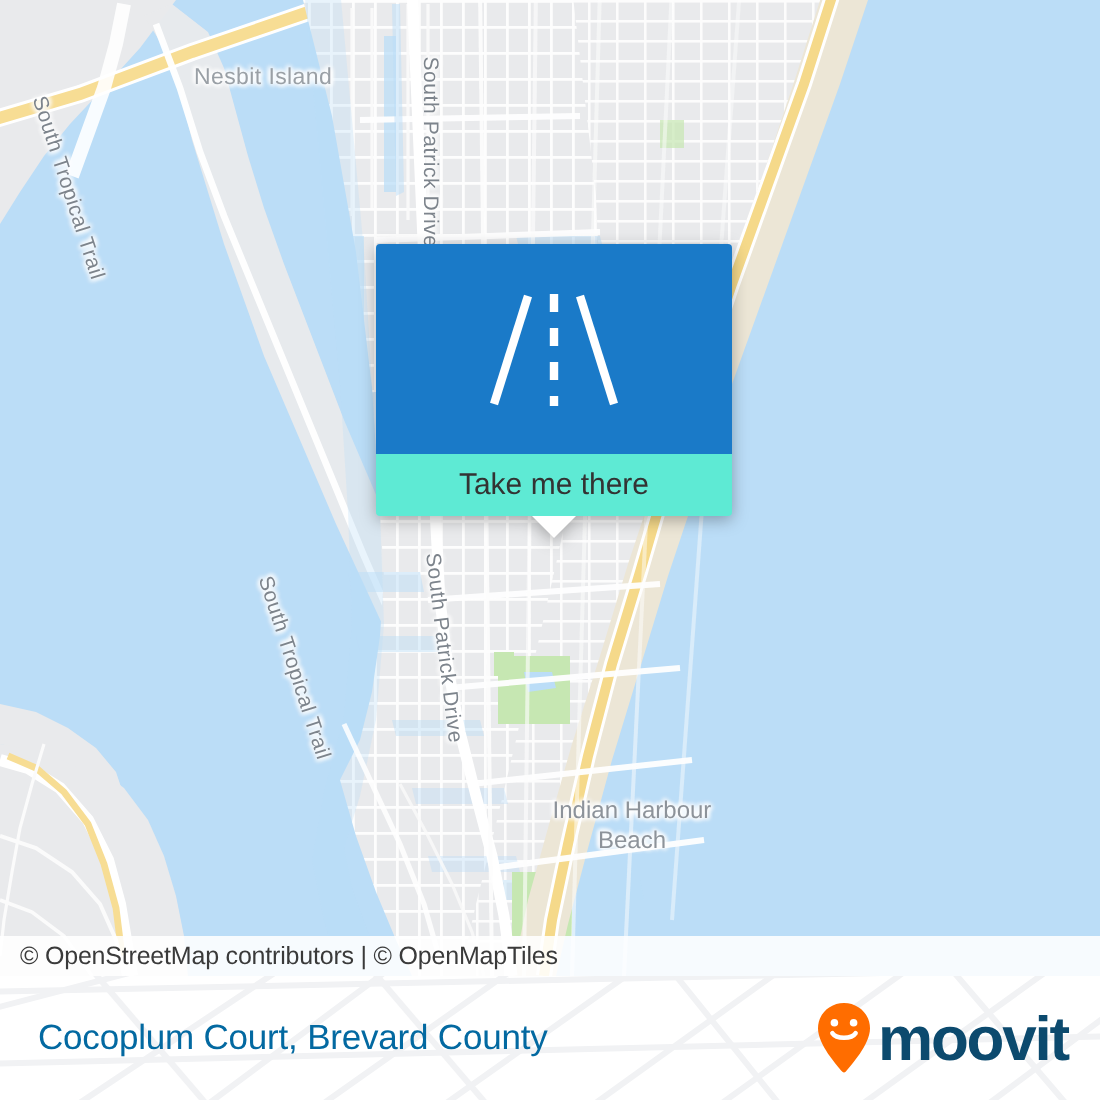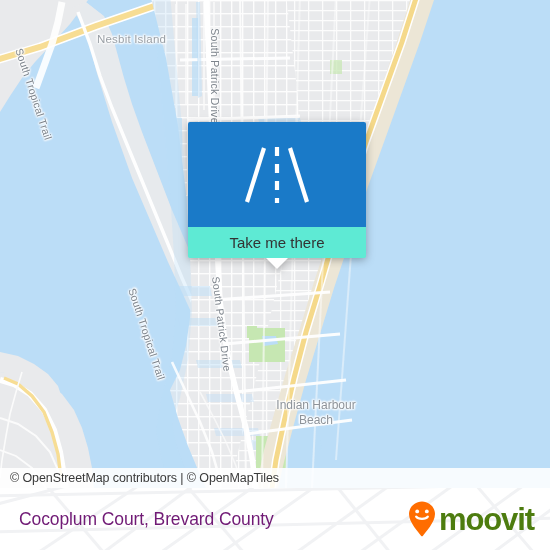--- a/index.html
+++ b/index.html
@@ -189,7 +189,7 @@
     top: 50%;
     transform: translateY(-50%);
     font-size: 17.5px;
-    color: #701a75;
+    color: #0369a1;
     letter-spacing: -0.1px;
   }
   .brand {

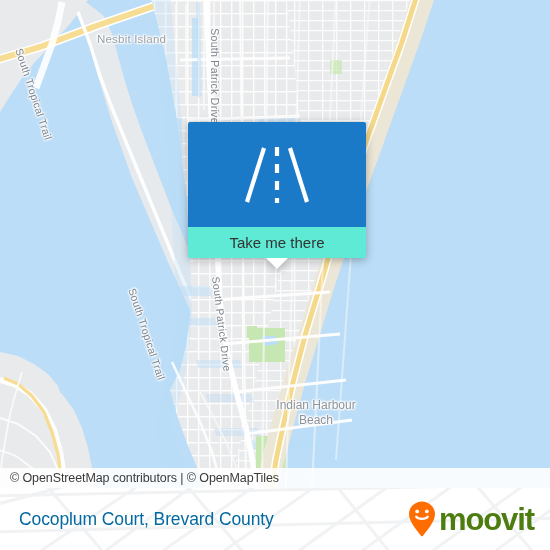--- a/index.html
+++ b/index.html
@@ -204,7 +204,7 @@
   .brand-text {
     font-size: 31px;
     font-weight: bold;
-    color: #4d7c0f;
+    color: #0c4a6e;
     letter-spacing: -1.1px;
     line-height: 31px;
   }

